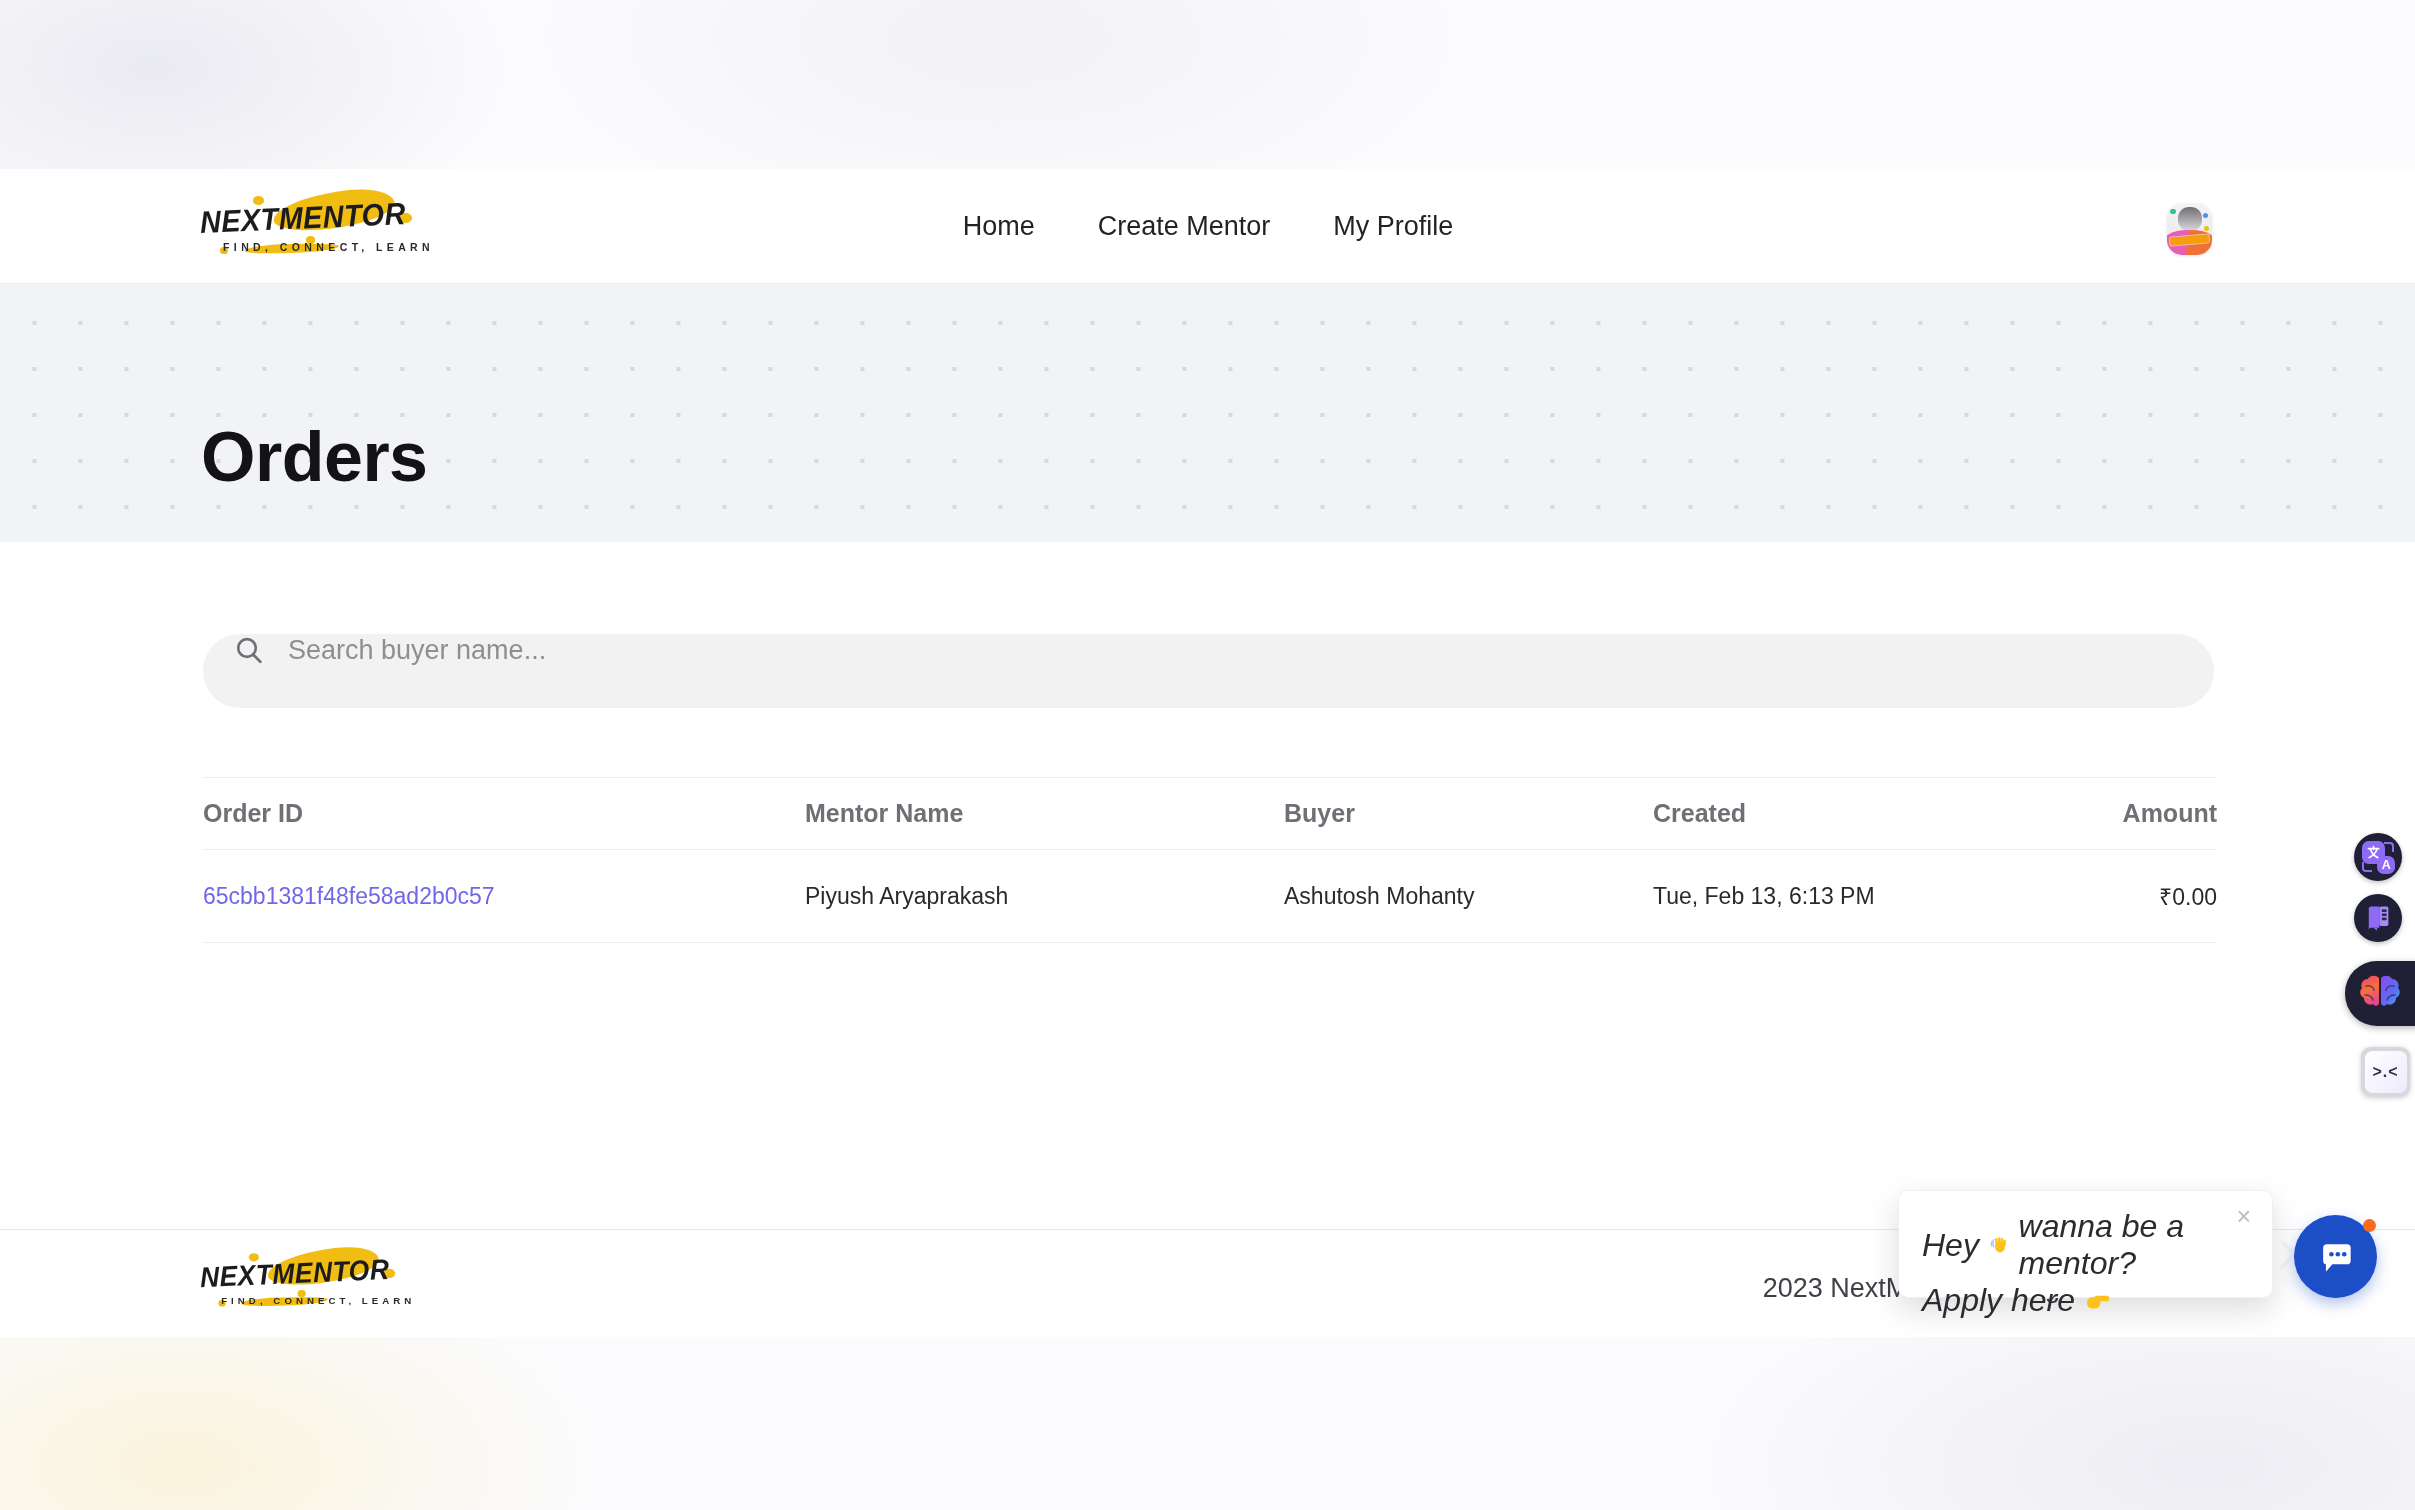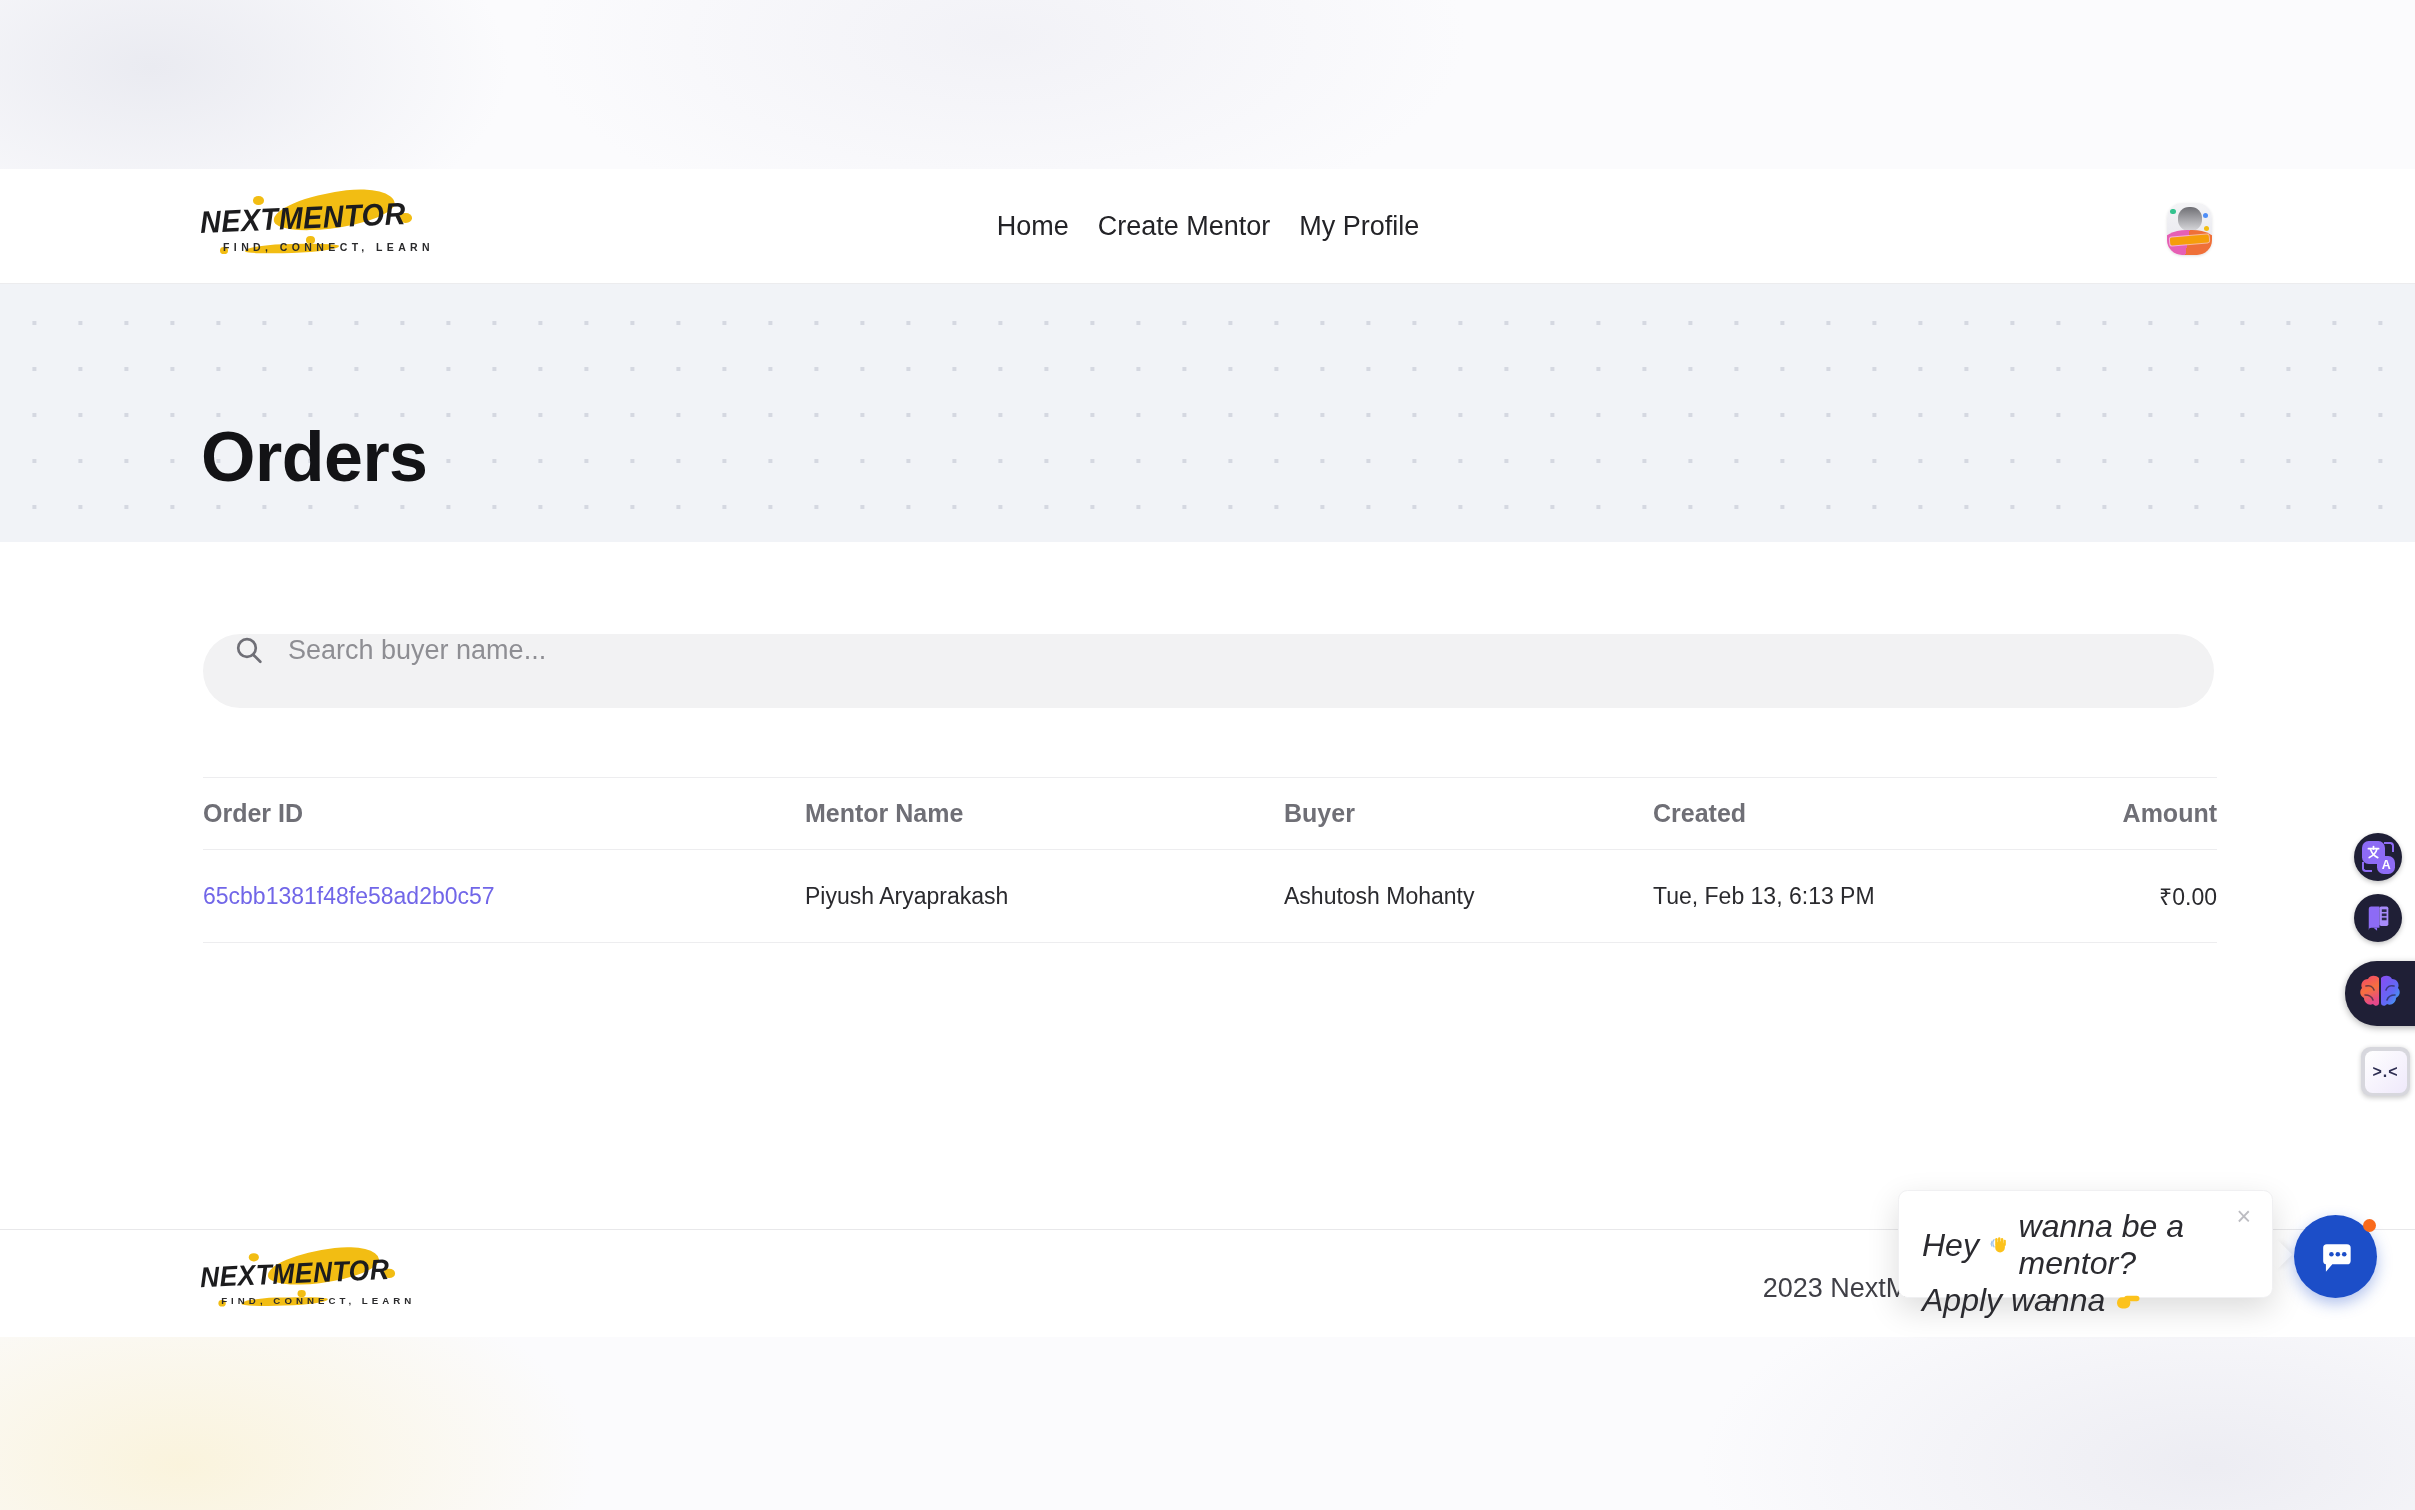--- a/index.html
+++ b/index.html
@@ -15,7 +15,7 @@
   }
   
   .navbar{position:absolute;left:0;top:169px;width:2416px;height:114px;background:#ffffff;border-bottom:1px solid #ececee;z-index:5;}
-  .nav-links{position:absolute;left:50%;top:169px;transform:translateX(-50%);height:114px;display:flex;align-items:center;gap:29px;z-index:6;}
+  .nav-links{position:absolute;left:50%;top:169px;transform:translateX(-50%);height:114px;display:flex;align-items:center;gap:63px;z-index:6;}
   .nav-link{font-size:27px;font-weight:500;color:#232327;cursor:pointer;white-space:nowrap;}
   
   .logo{position:absolute;width:204px;height:63px;z-index:7;}

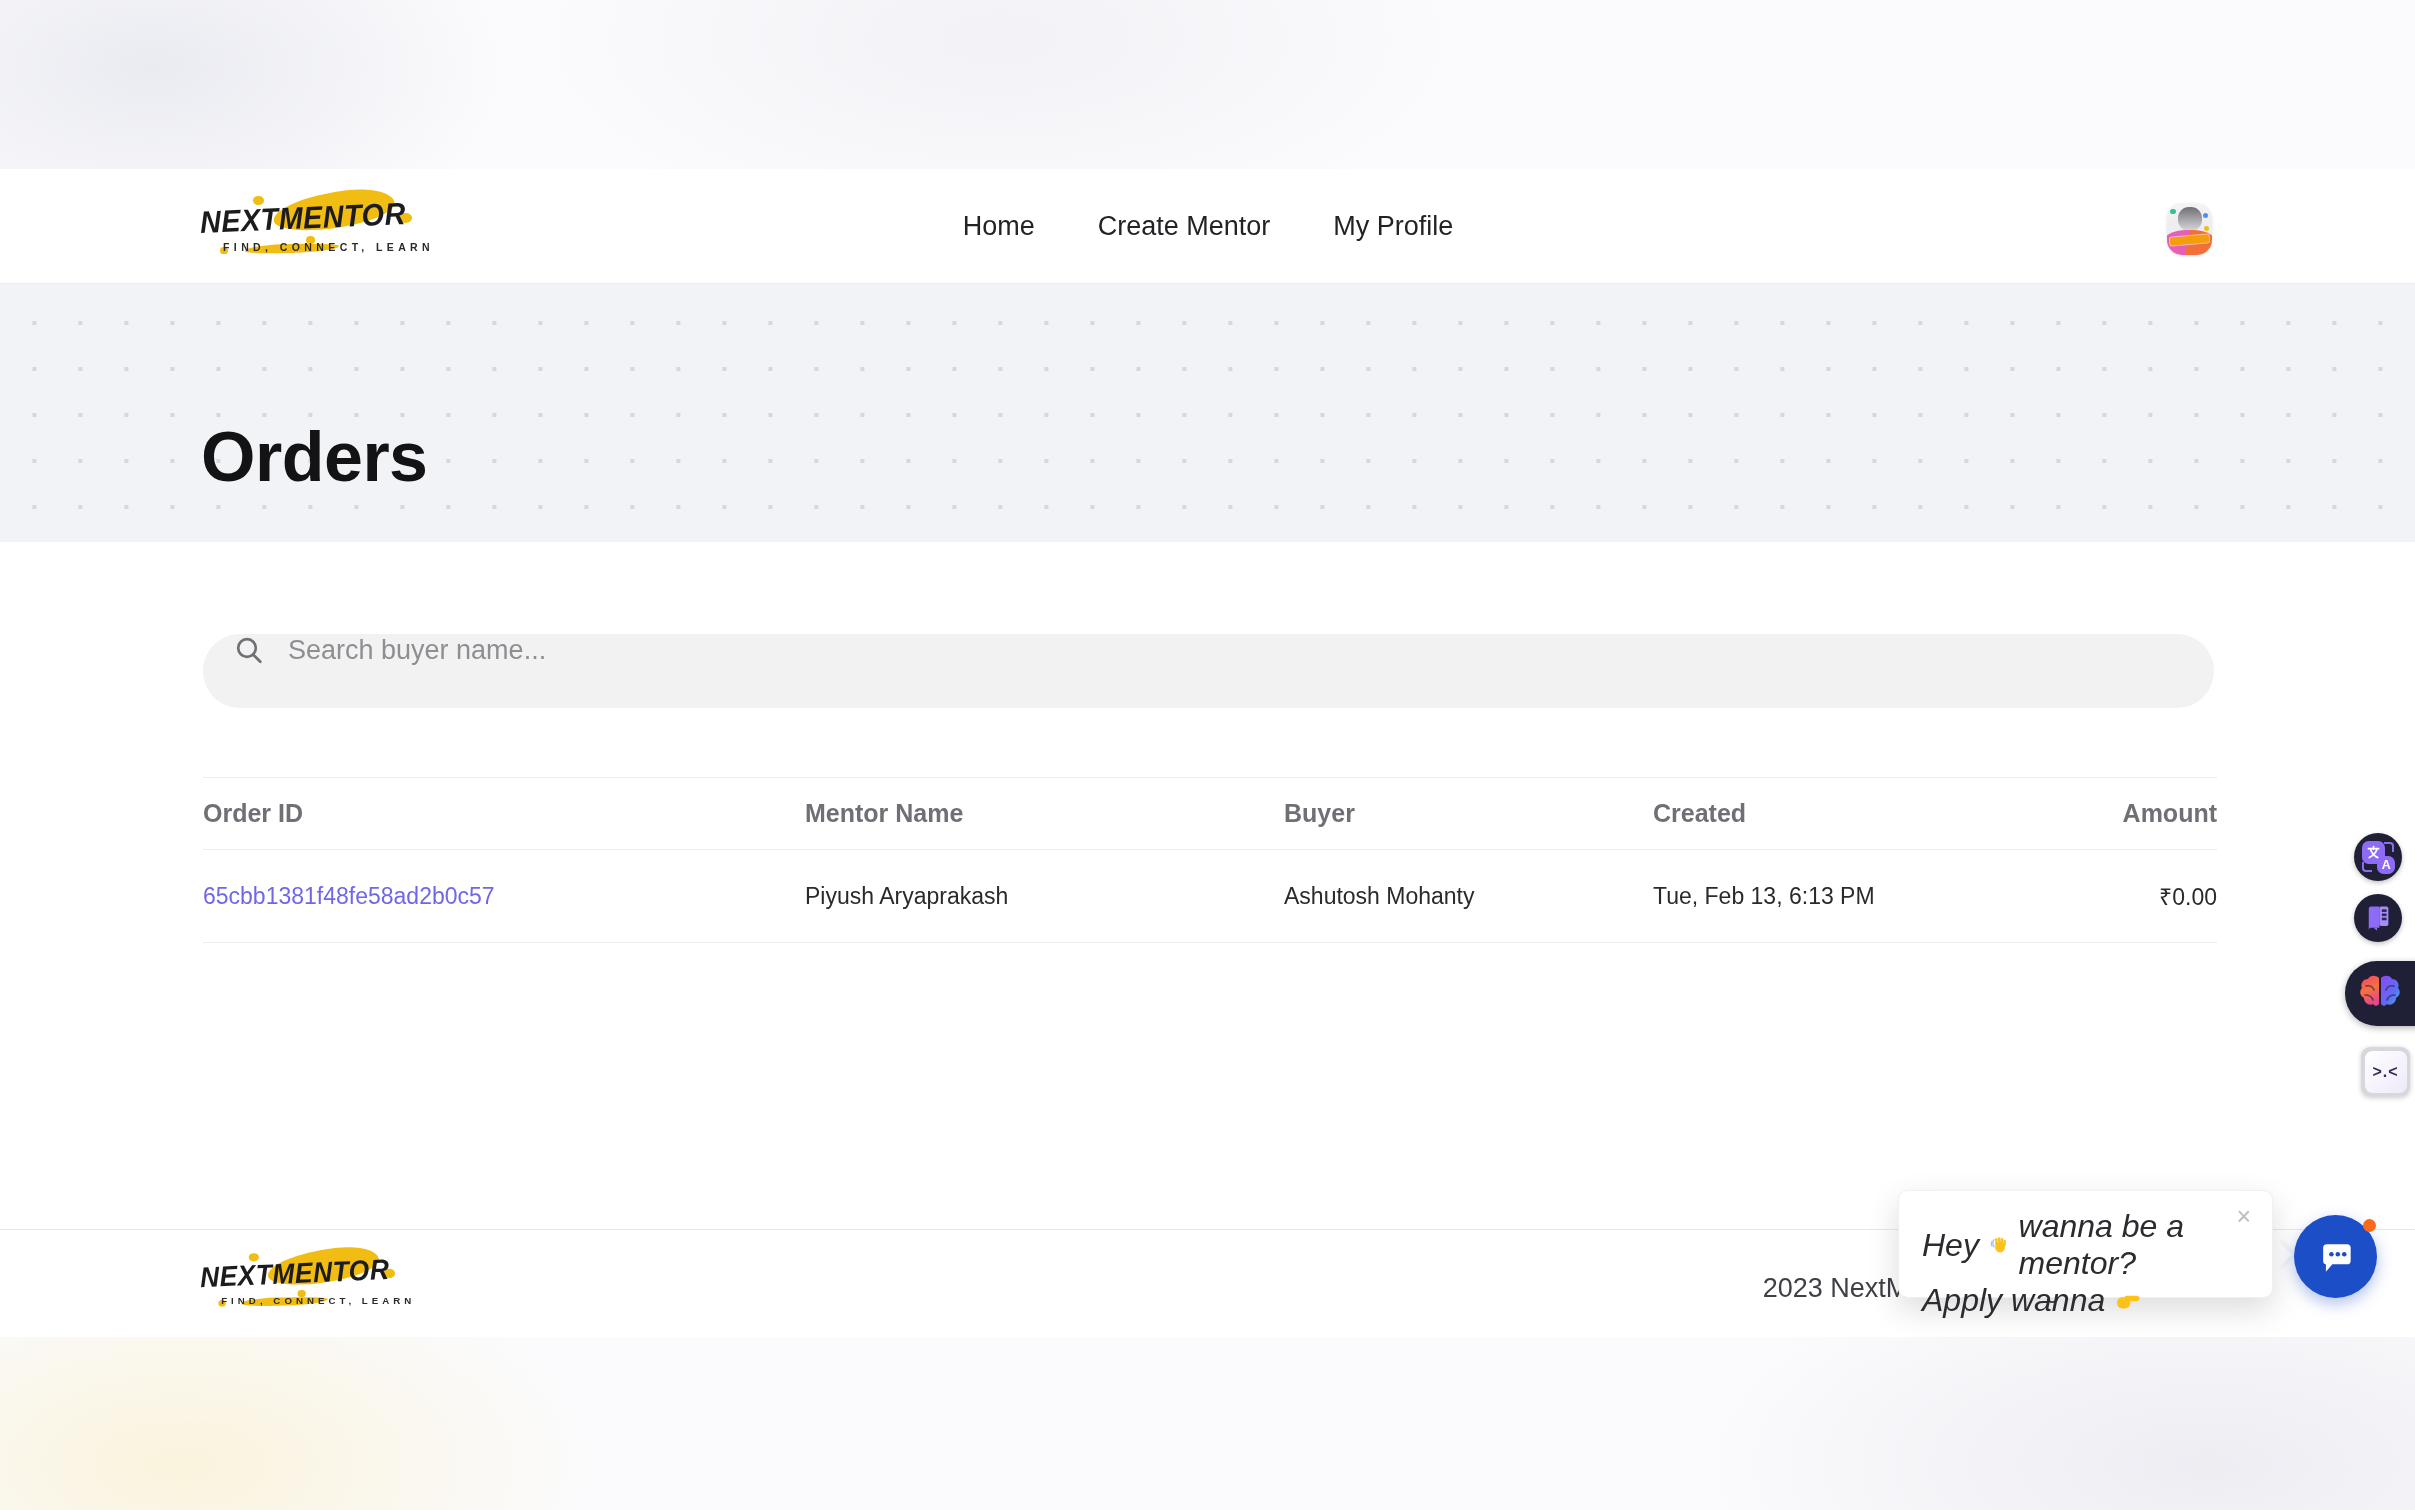--- a/index.html
+++ b/index.html
@@ -230,7 +230,7 @@
       <span>wanna be a mentor?</span>
     </div>
     <div class="line">
-      <span>Apply wanna</span>
+      <span>Apply here</span>
       <svg width="28.5" height="28.5" viewBox="0 0 28 28" fill="#fcc21c">
         <rect x="3" y="11" width="13" height="11" rx="5"></rect>
         <rect x="10" y="9.5" width="15" height="5.5" rx="2.75"></rect>

